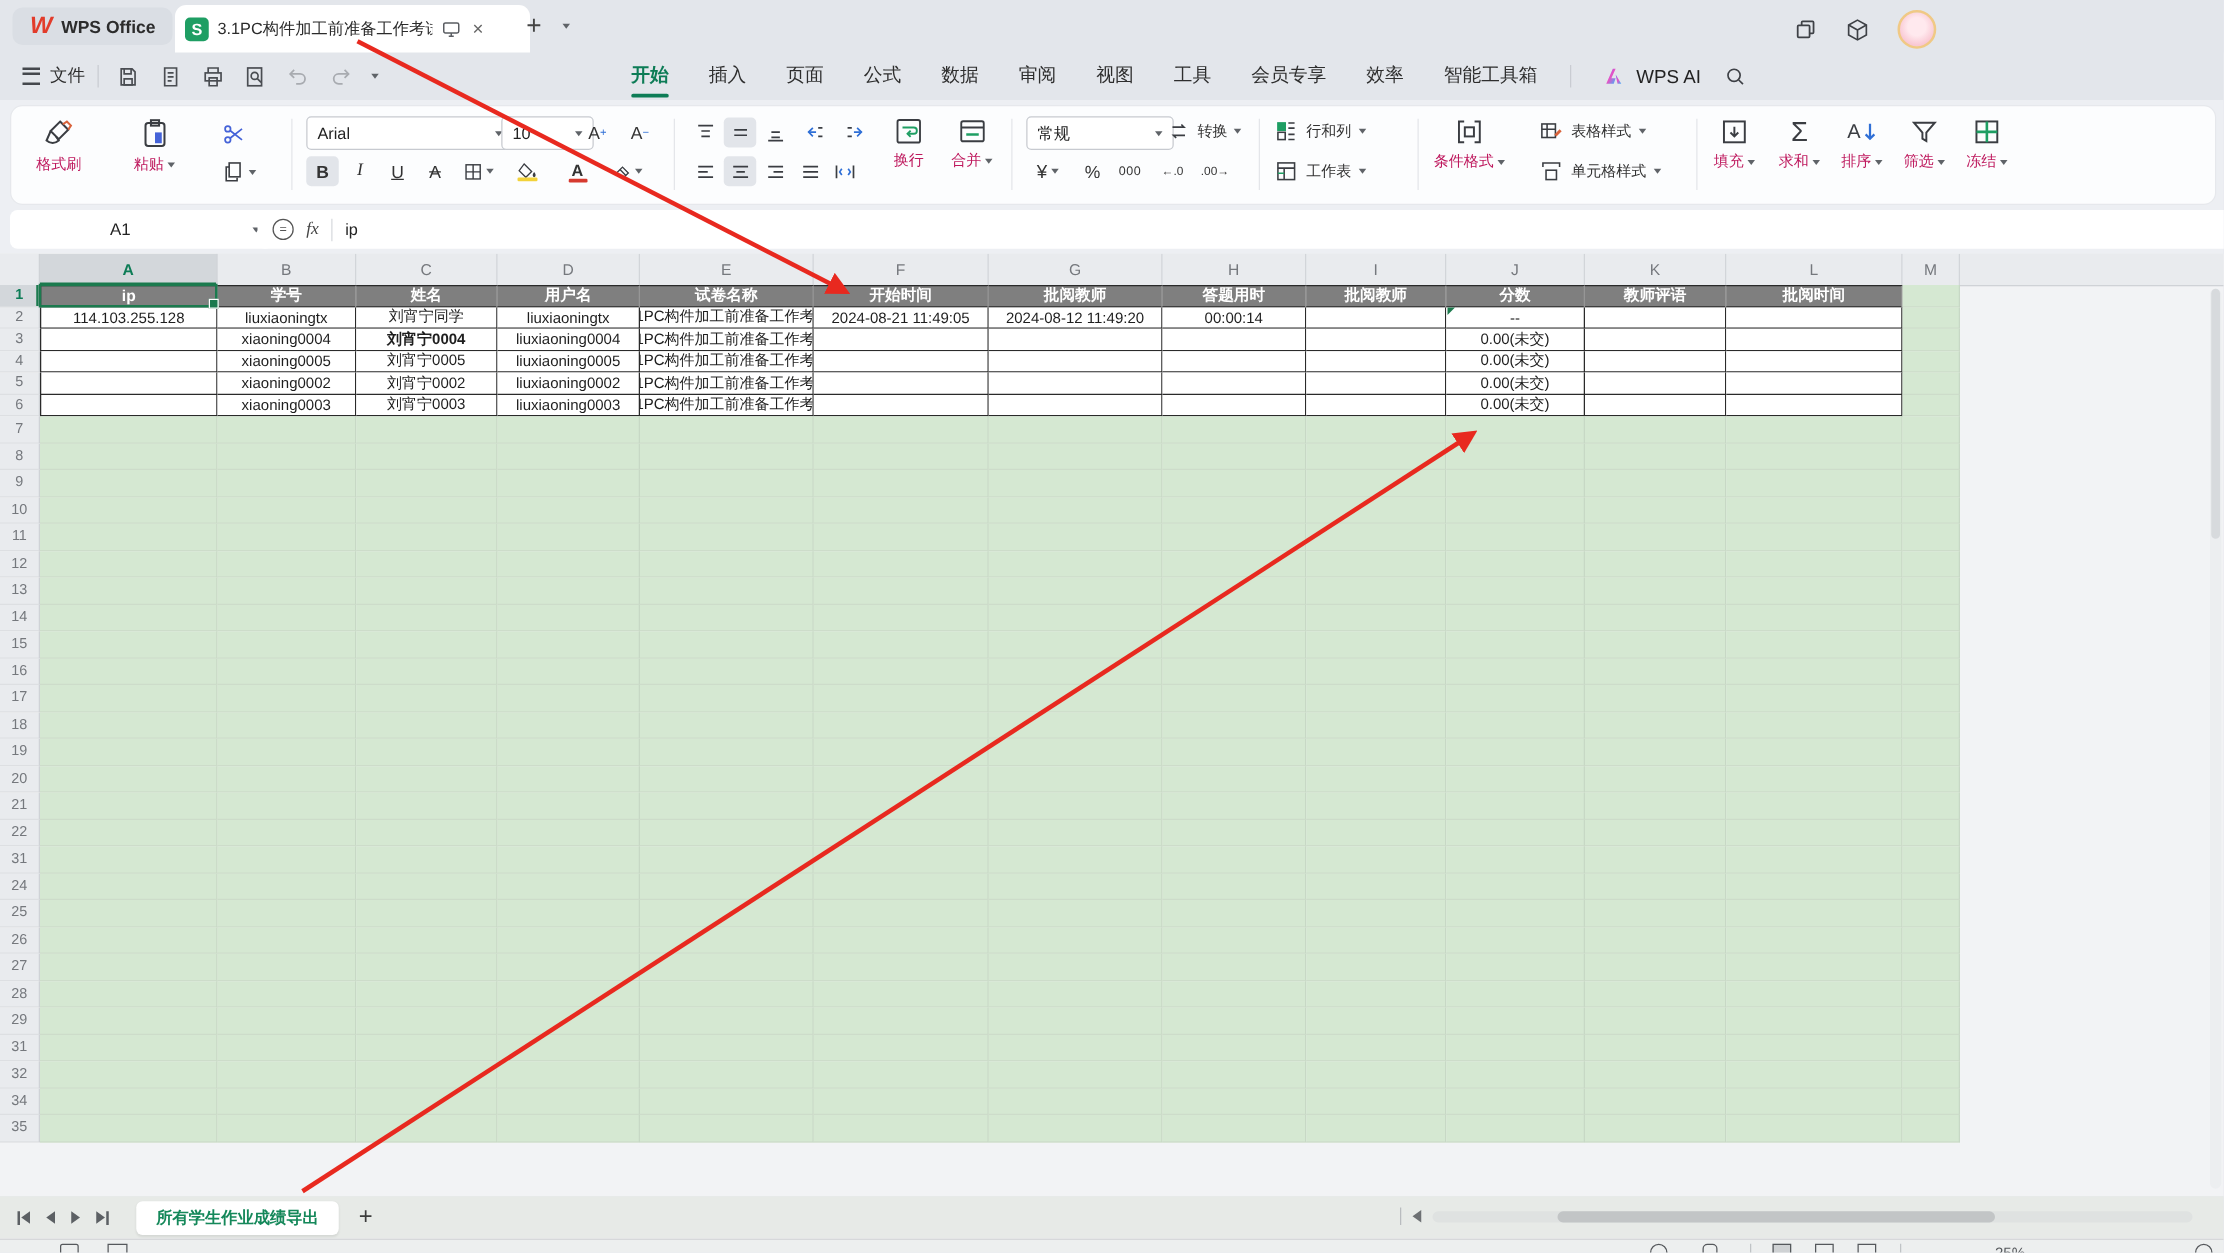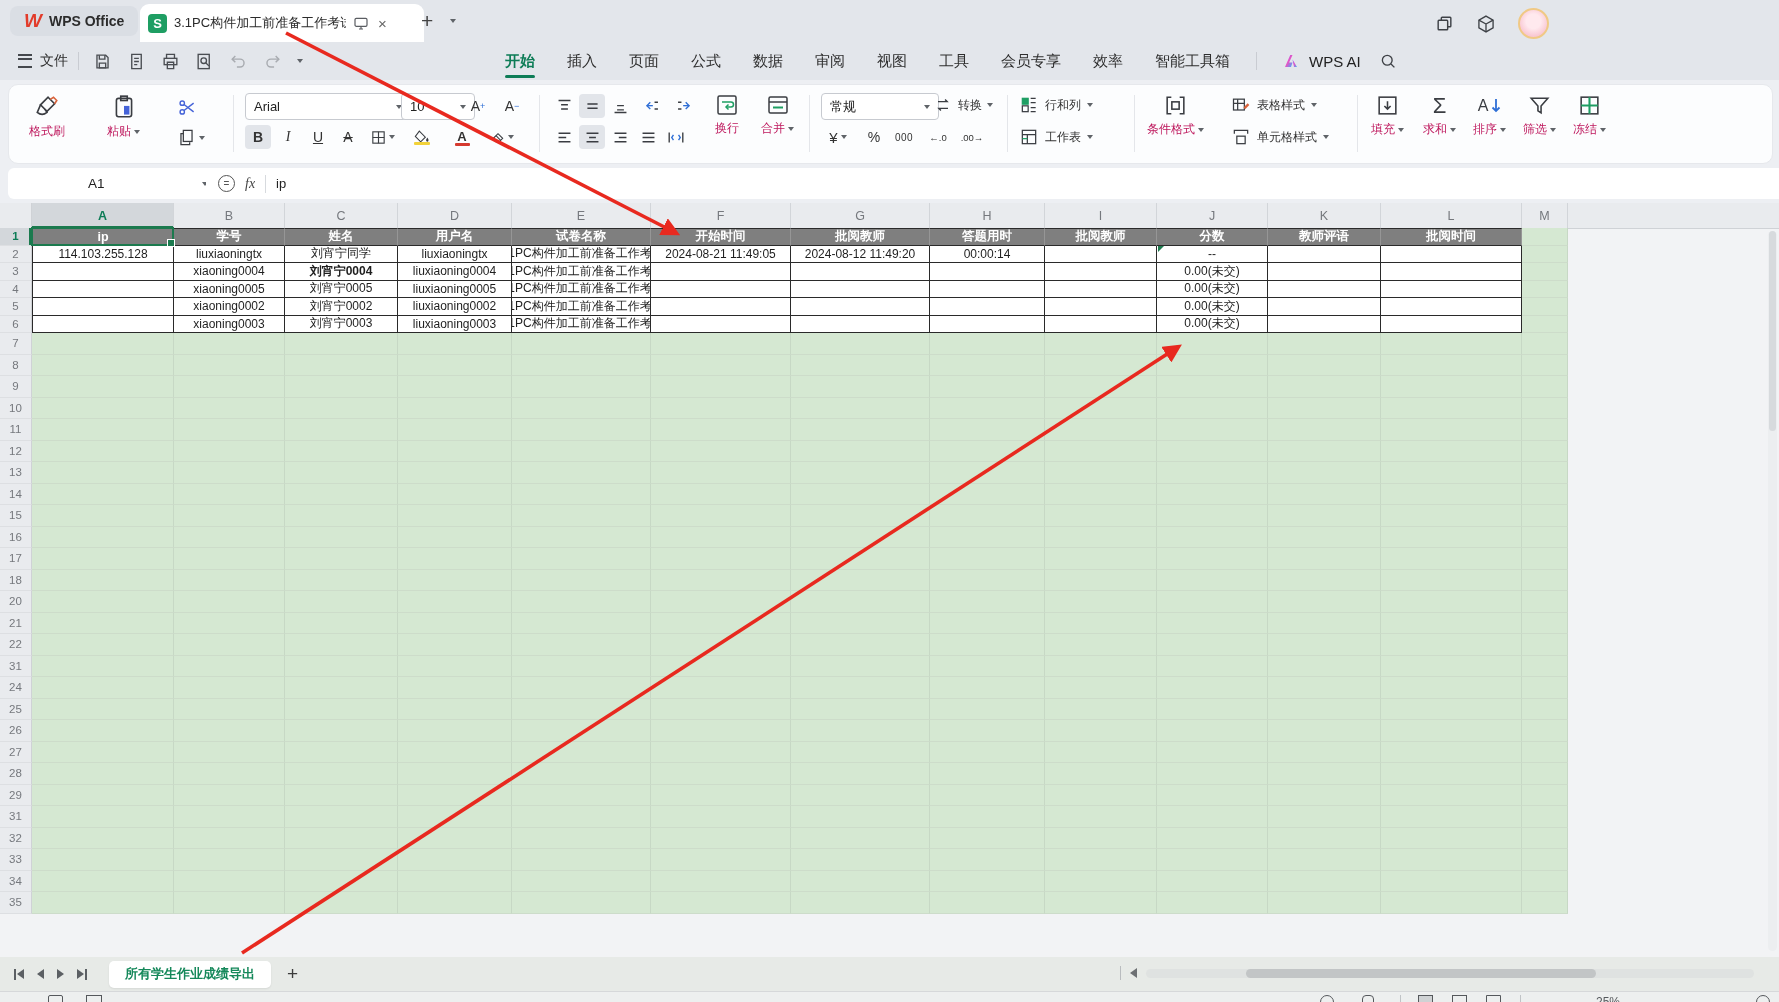--- a/index.html
+++ b/index.html
@@ -769,6 +769,22 @@
         <div class="cell gn" style="width: 46px;"></div>
       </div>
       <div class="grow" style="height: 21.5px;">
+        <div class="rn">19</div>
+        <div class="cell gn" style="width: 142px;"></div>
+        <div class="cell gn" style="width: 111px;"></div>
+        <div class="cell gn" style="width: 113px;"></div>
+        <div class="cell gn" style="width: 114px;"></div>
+        <div class="cell gn" style="width: 139px;"></div>
+        <div class="cell gn" style="width: 140px;"></div>
+        <div class="cell gn" style="width: 139px;"></div>
+        <div class="cell gn" style="width: 115px;"></div>
+        <div class="cell gn" style="width: 112px;"></div>
+        <div class="cell gn" style="width: 111px;"></div>
+        <div class="cell gn" style="width: 113px;"></div>
+        <div class="cell gn" style="width: 141px;"></div>
+        <div class="cell gn" style="width: 46px;"></div>
+      </div>
+      <div class="grow" style="height: 21.5px;">
         <div class="rn">20</div>
         <div class="cell gn" style="width: 142px;"></div>
         <div class="cell gn" style="width: 111px;"></div>

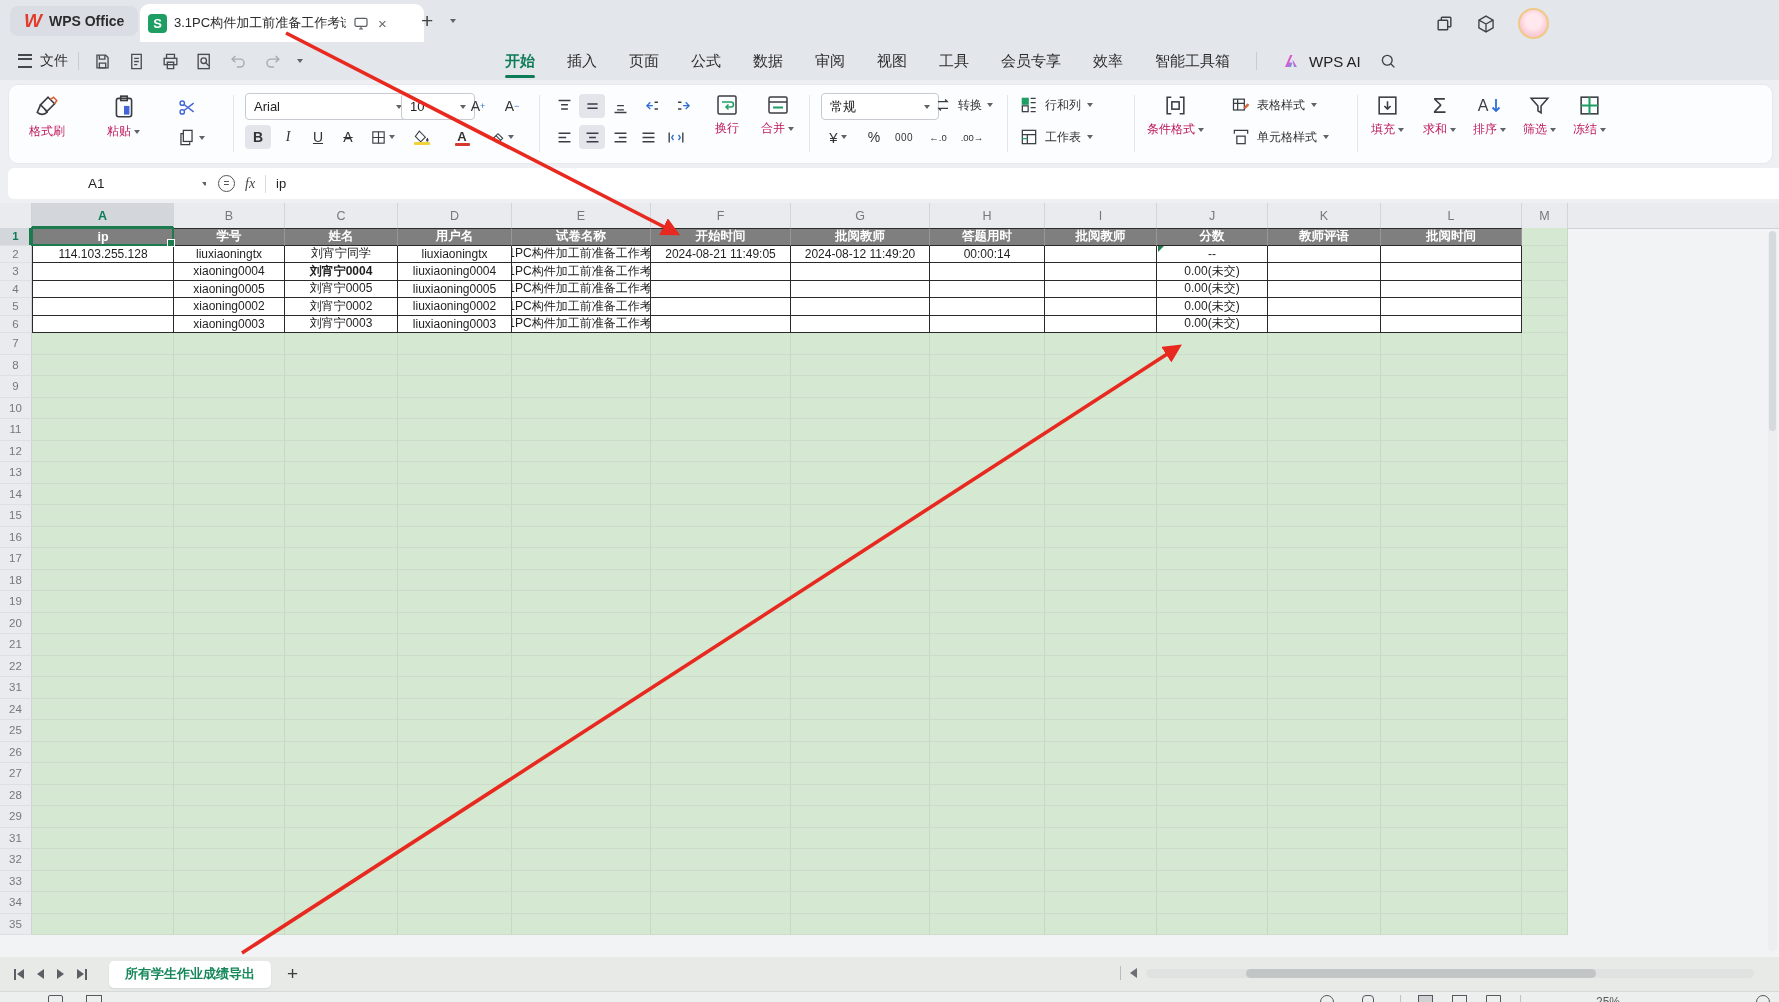--- a/index.html
+++ b/index.html
@@ -977,22 +977,6 @@
         <div class="cell gn" style="width: 46px;"></div>
       </div>
       <div class="grow" style="height: 21.5px;">
-        <div class="rn">33</div>
-        <div class="cell gn" style="width: 142px;"></div>
-        <div class="cell gn" style="width: 111px;"></div>
-        <div class="cell gn" style="width: 113px;"></div>
-        <div class="cell gn" style="width: 114px;"></div>
-        <div class="cell gn" style="width: 139px;"></div>
-        <div class="cell gn" style="width: 140px;"></div>
-        <div class="cell gn" style="width: 139px;"></div>
-        <div class="cell gn" style="width: 115px;"></div>
-        <div class="cell gn" style="width: 112px;"></div>
-        <div class="cell gn" style="width: 111px;"></div>
-        <div class="cell gn" style="width: 113px;"></div>
-        <div class="cell gn" style="width: 141px;"></div>
-        <div class="cell gn" style="width: 46px;"></div>
-      </div>
-      <div class="grow" style="height: 21.5px;">
         <div class="rn">34</div>
         <div class="cell gn" style="width: 142px;"></div>
         <div class="cell gn" style="width: 111px;"></div>

